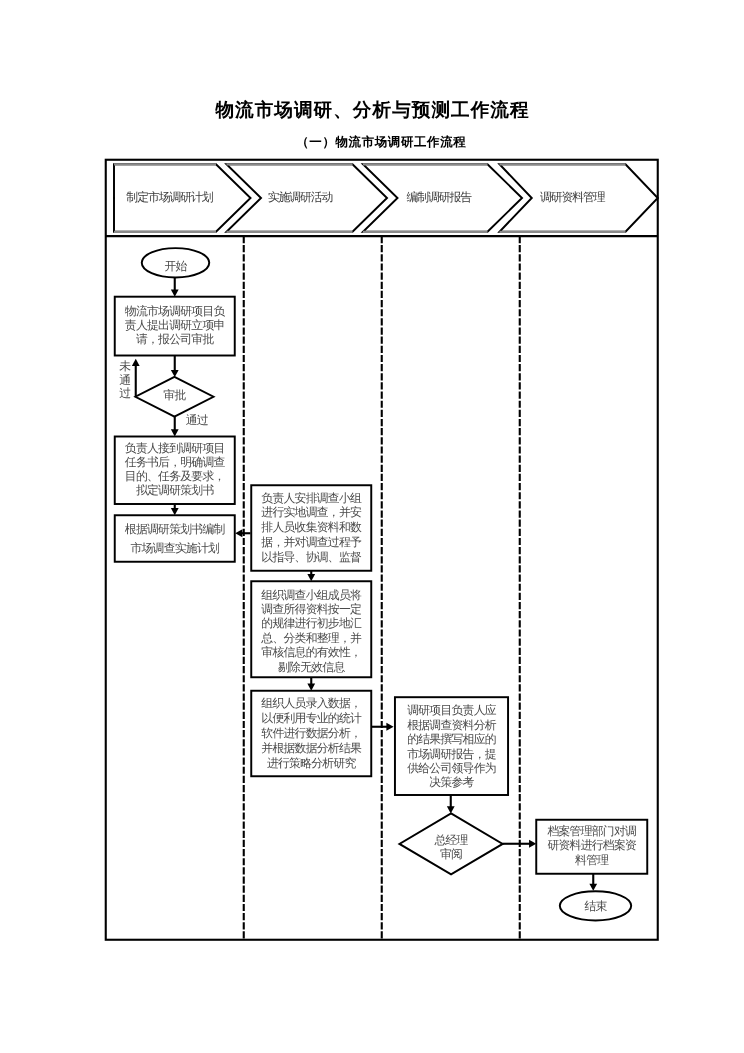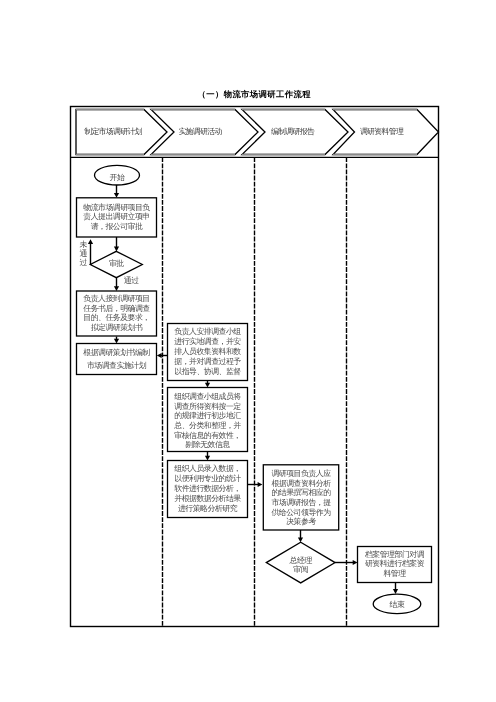--- a/index.html
+++ b/index.html
@@ -27,6 +27,7 @@
 <body>
 
 <div id="page">
+  <div class="doc-title">物流市场调研、分析与预测工作流程</div>
   <div class="doc-subtitle">（一）物流市场调研工作流程</div>
 
   <svg id="chart" viewBox="0 0 496 702">

